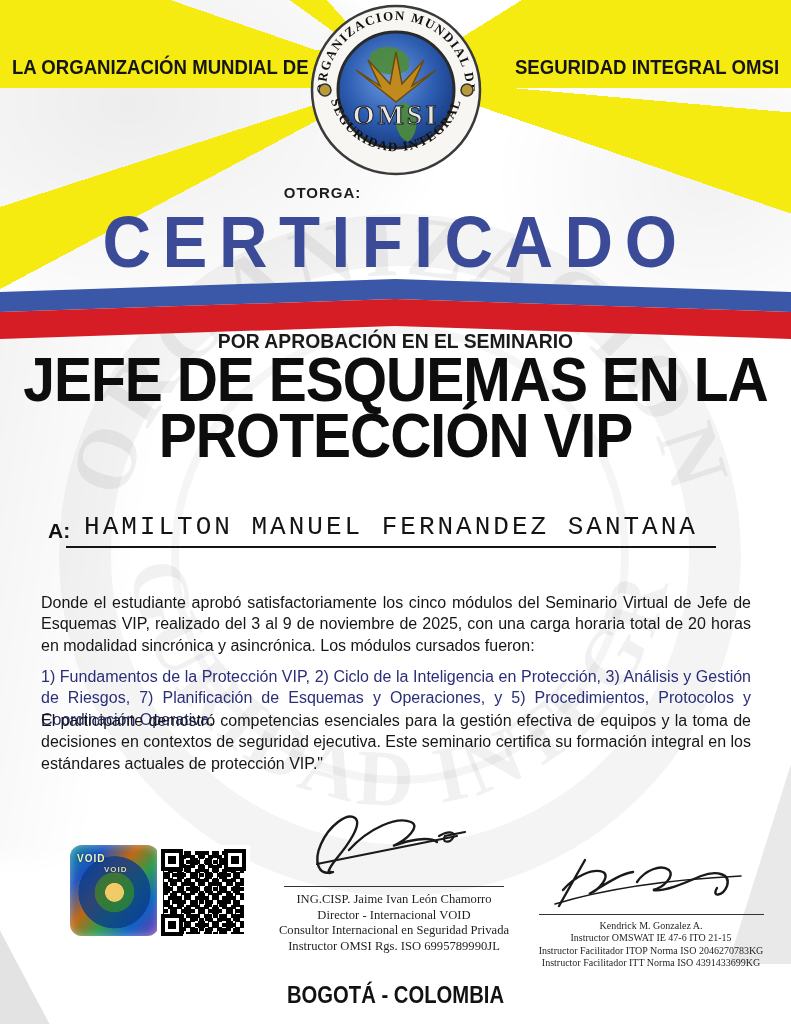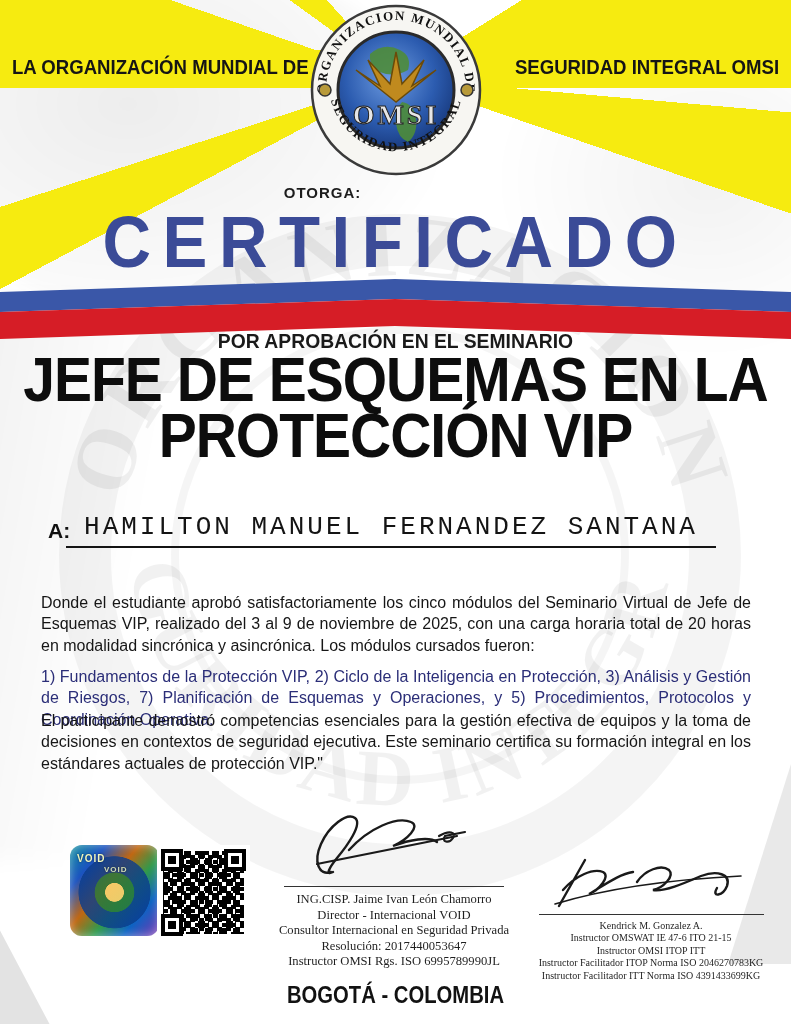--- a/index.html
+++ b/index.html
@@ -196,7 +196,6 @@
     <p>ING.CISP. Jaime Ivan León Chamorro</p>
     <p>Director - Internacional VOID</p>
     <p>Consultor Internacional en Seguridad Privada</p>
-    <p>Resolución: 2017440053647</p>
     <p>Instructor OMSI Rgs. ISO 6995789990JL</p>
   </div>
 

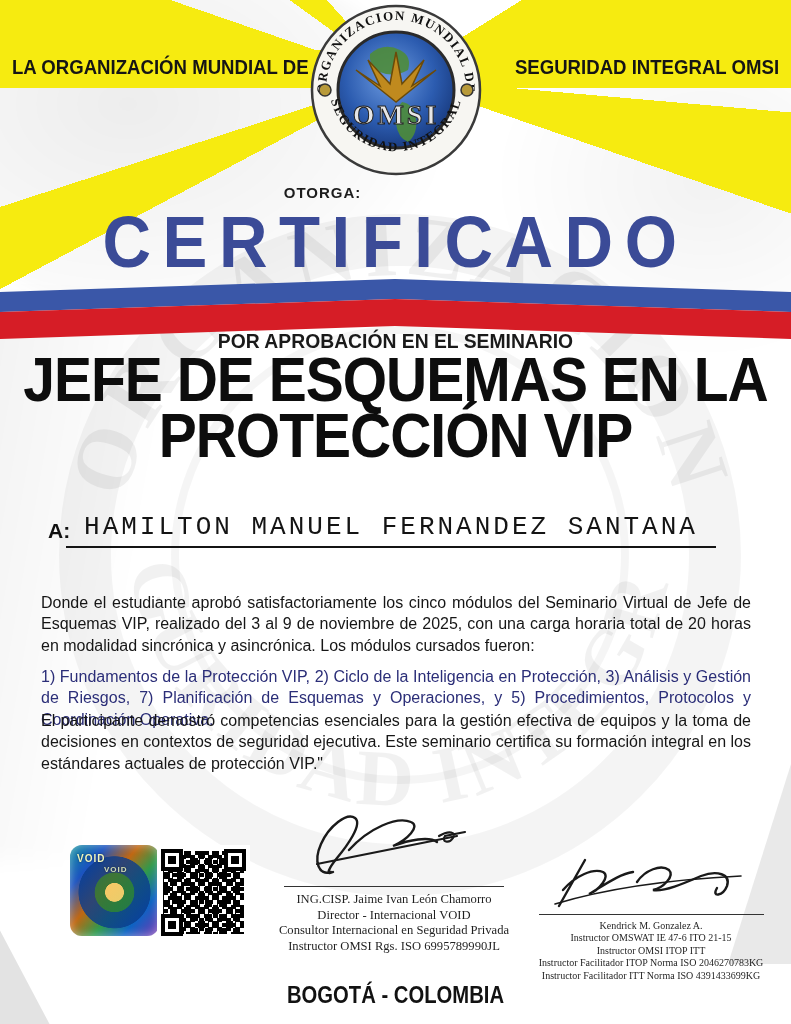--- a/index.html
+++ b/index.html
@@ -208,7 +208,6 @@
     <hr class="sig-line">
     <p>Kendrick M. Gonzalez A.</p>
     <p>Instructor OMSWAT IE 47-6 ITO 21-15</p>
-    <p>Instructor OMSI  ITOP  ITT</p>
     <p>Instructor Facilitador ITOP Norma ISO 2046270783KG</p>
     <p>Instructor Facilitador ITT Norma ISO 4391433699KG</p>
 

